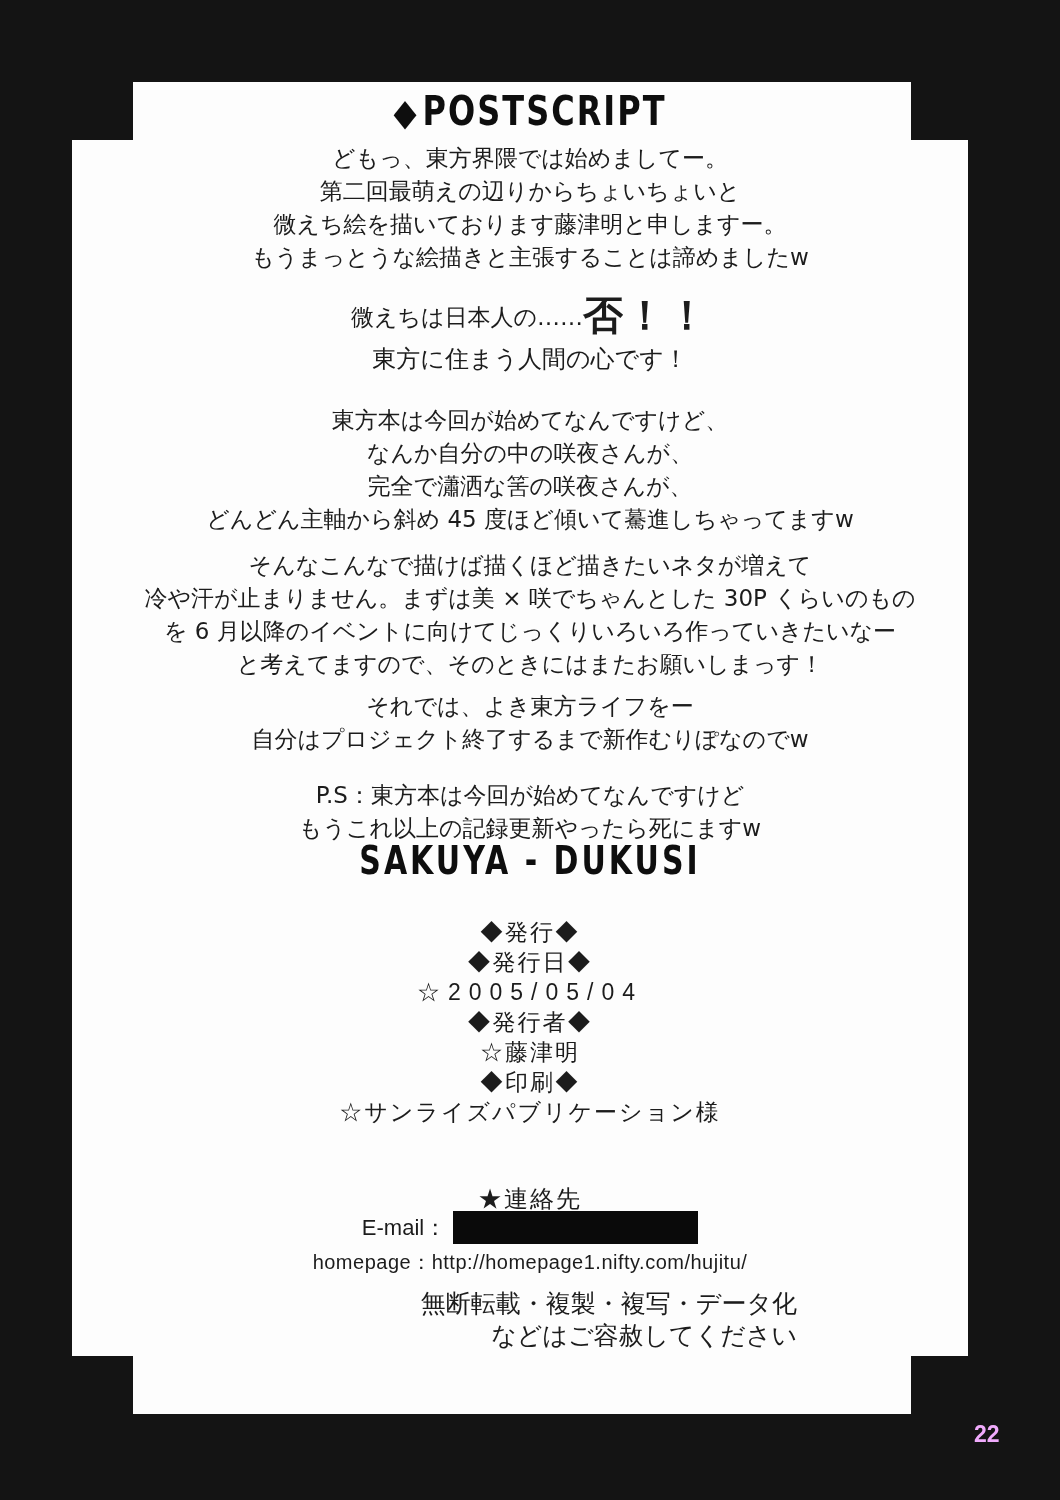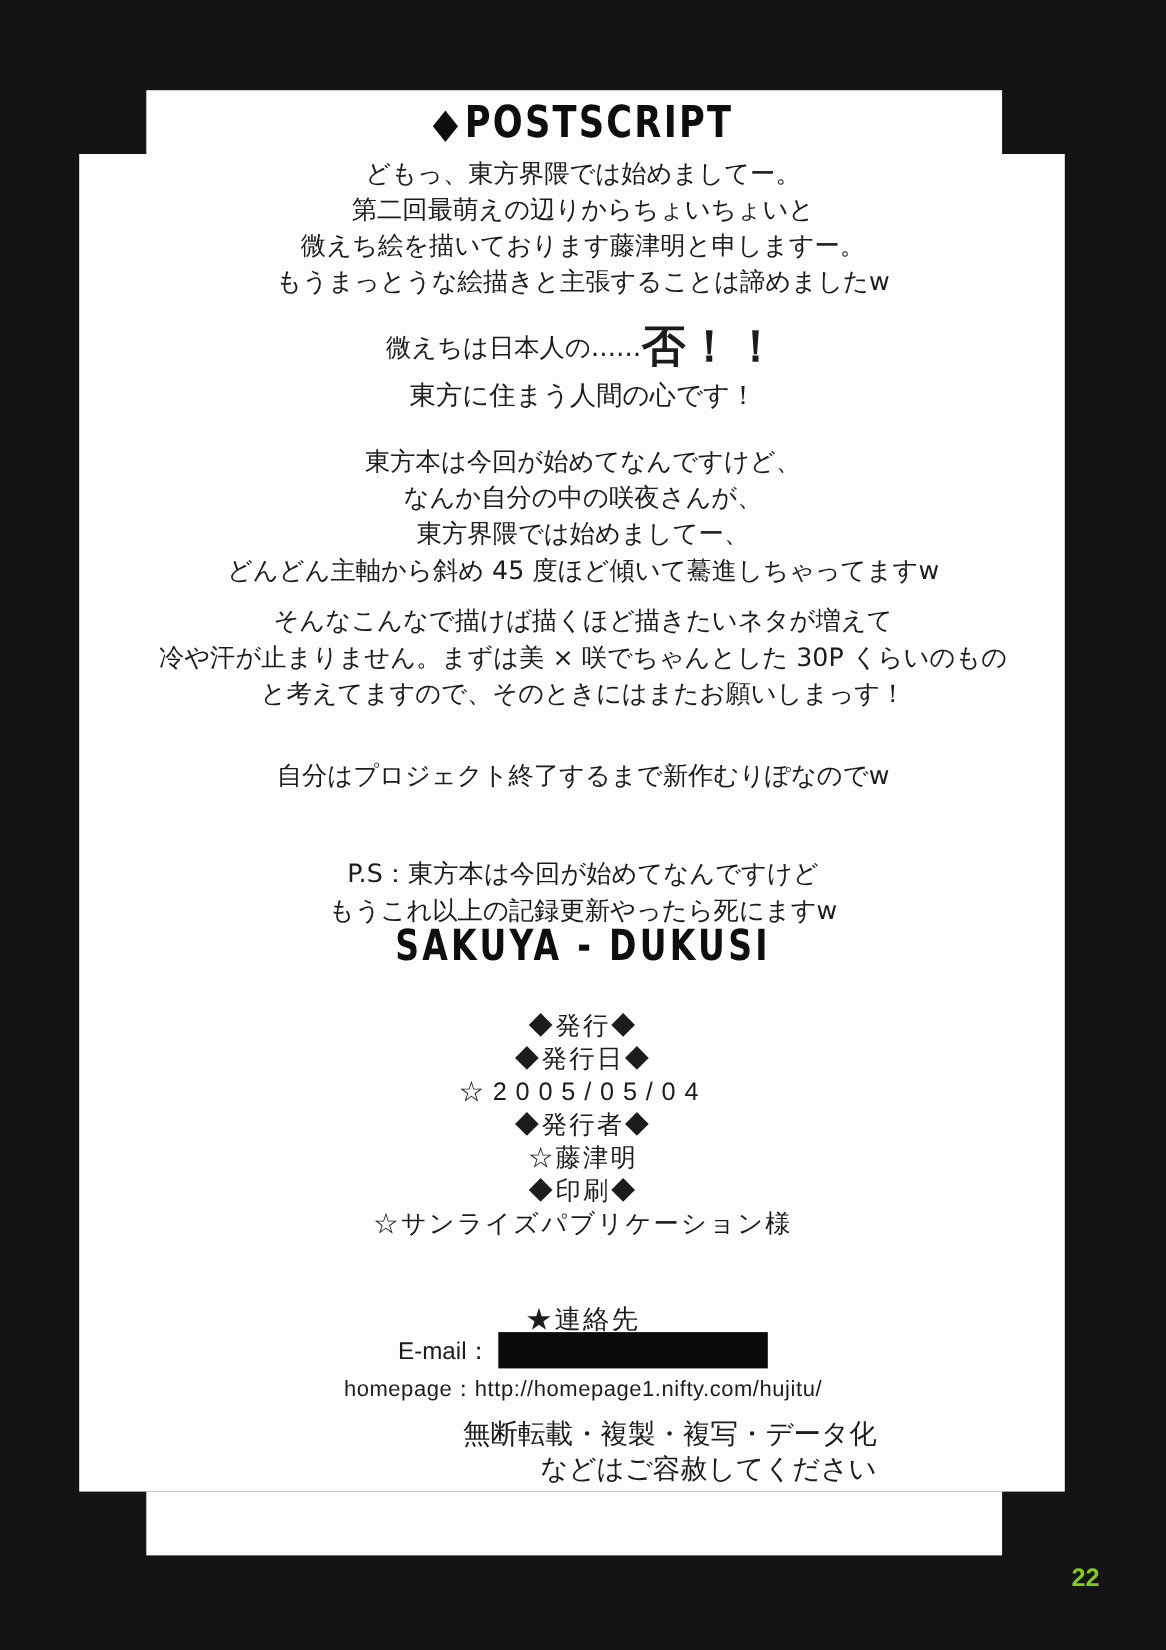--- a/index.html
+++ b/index.html
@@ -113,7 +113,7 @@
   <div class="block body-text sakuya-para">
     <div class="line">東方本は今回が始めてなんですけど、</div>
     <div class="line">なんか自分の中の咲夜さんが、</div>
-    <div class="line">東方界隈では始めましてー、</div>
+    <div class="line">完全で瀟洒な筈の咲夜さんが、</div>
     <div class="line">どんどん主軸から斜め 45 度ほど傾いて驀進しちゃってますw</div>
   </div>
 

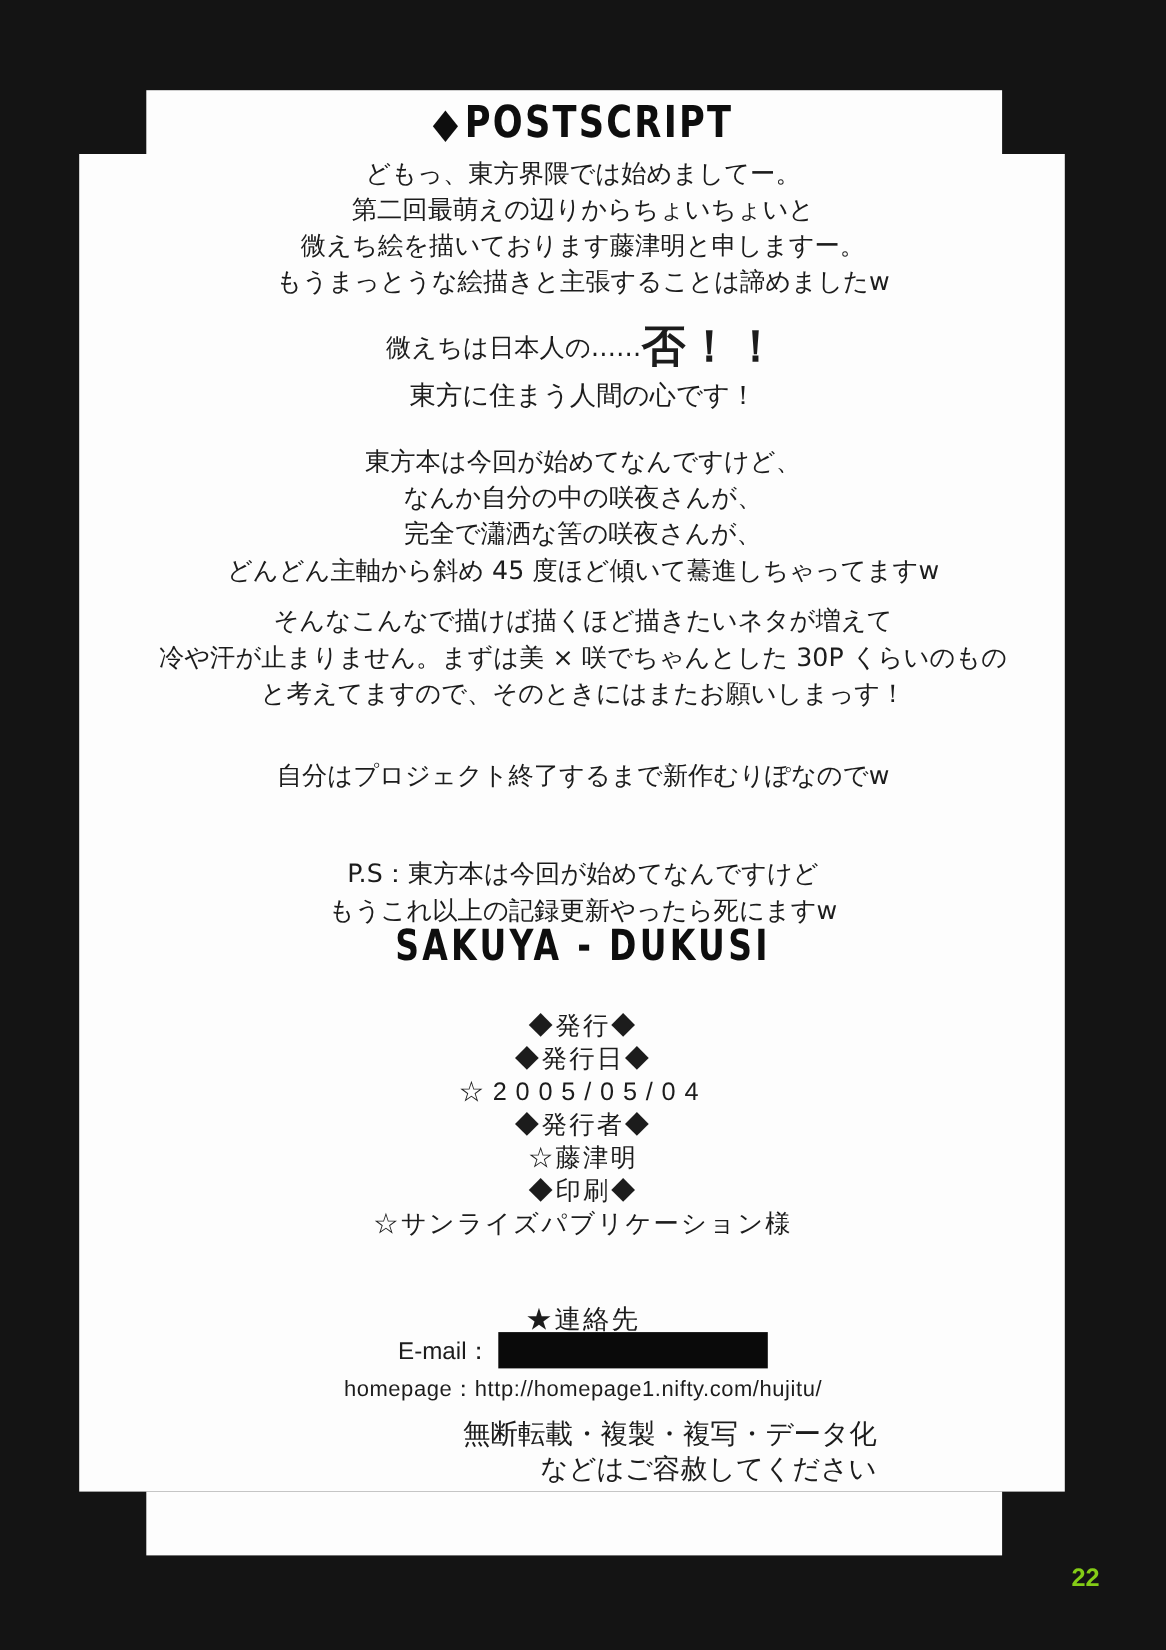--- a/index.html
+++ b/index.html
@@ -120,6 +120,7 @@
   <div class="block body-text plans-para">
     <div class="line">そんなこんなで描けば描くほど描きたいネタが増えて</div>
     <div class="line">冷や汗が止まりません。まずは美 × 咲でちゃんとした 30P くらいのもの</div>
+    <div class="line">を 6 月以降のイベントに向けてじっくりいろいろ作っていきたいなー</div>
     <div class="line">と考えてますので、そのときにはまたお願いしまっす！</div>
   </div>
 

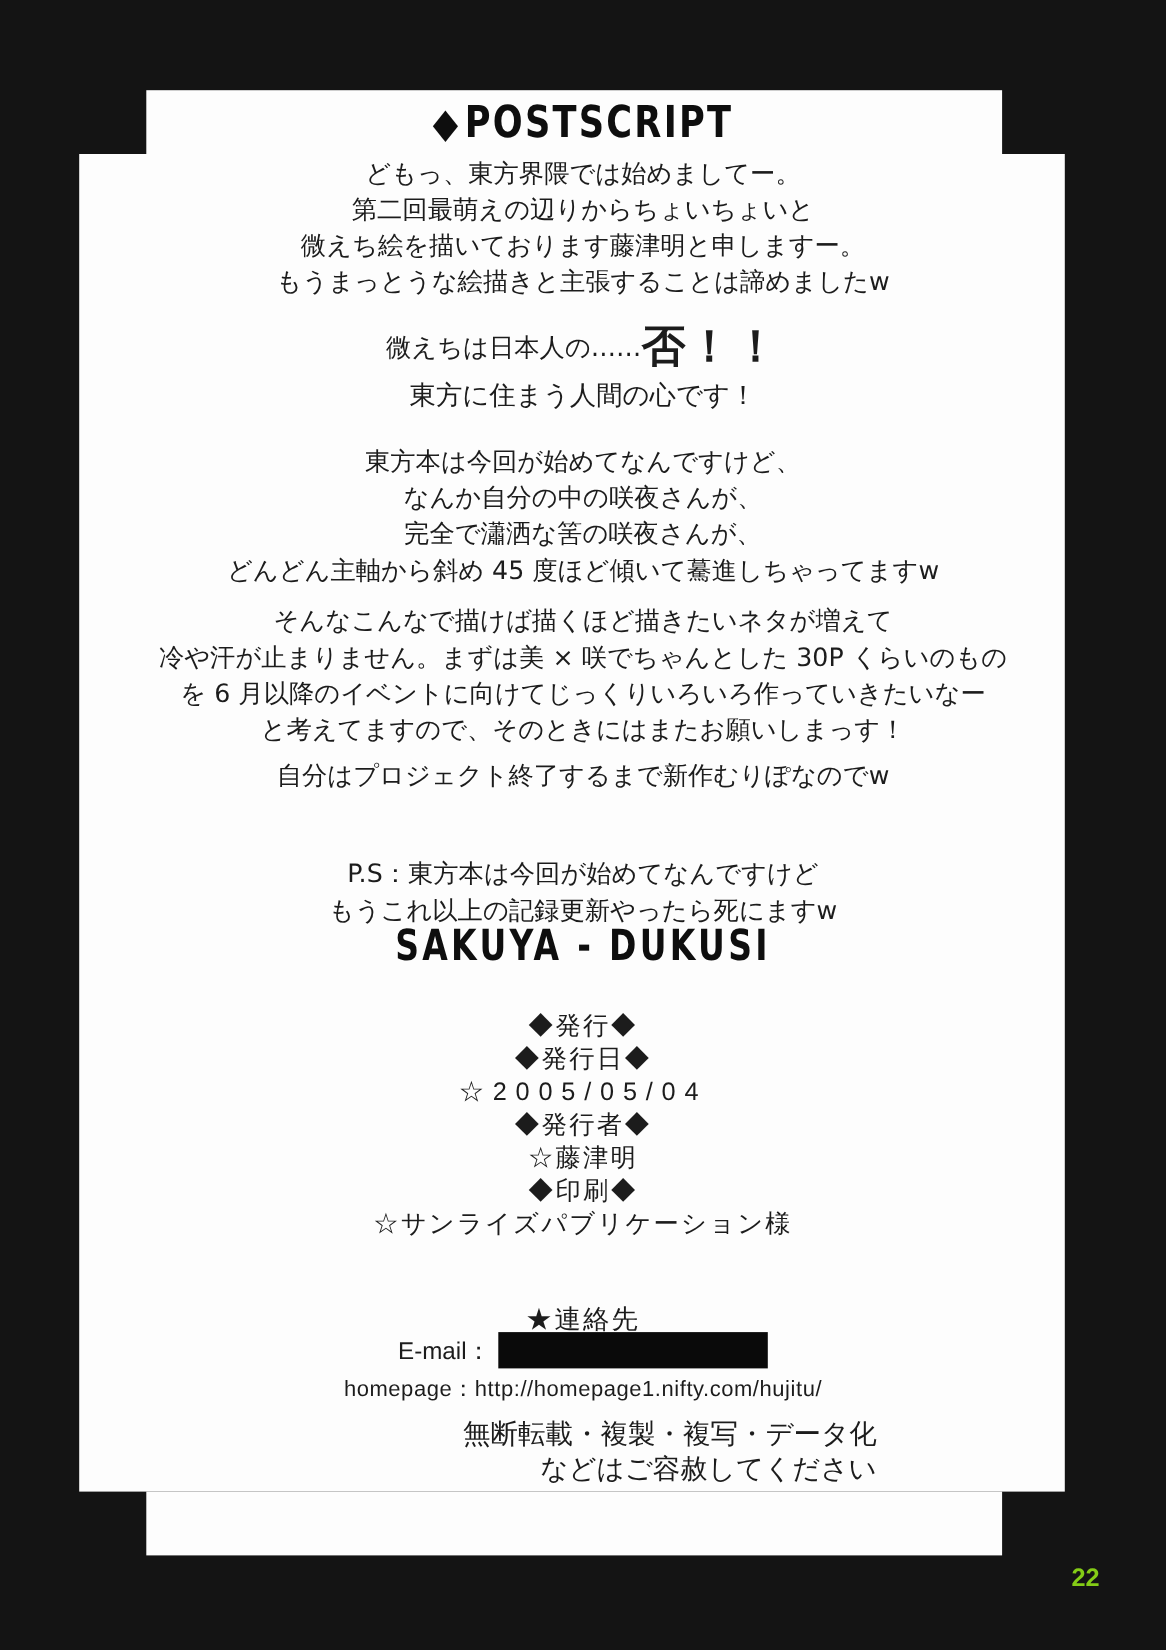--- a/index.html
+++ b/index.html
@@ -125,6 +125,7 @@
   </div>
 
   <div class="block body-text farewell-para">
+    <div class="line">それでは、よき東方ライフをー</div>
     <div class="line">自分はプロジェクト終了するまで新作むりぽなのでw</div>
   </div>
 

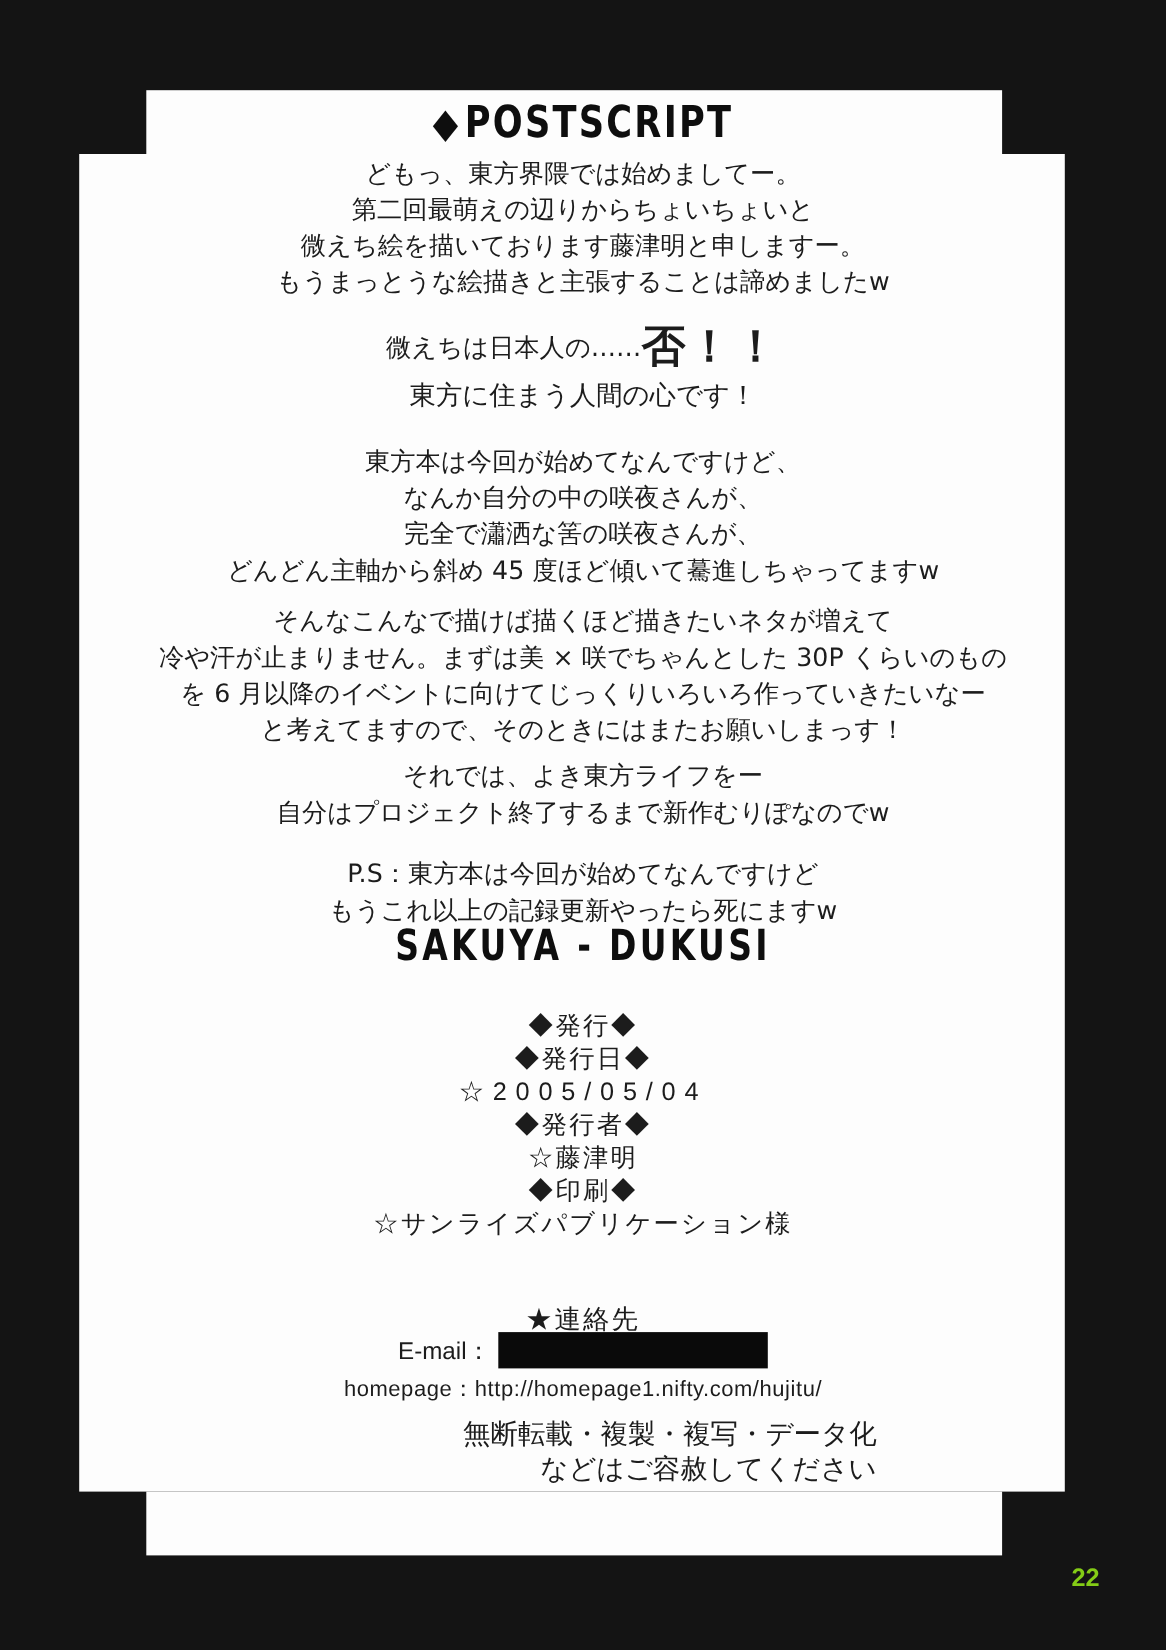--- a/index.html
+++ b/index.html
@@ -77,7 +77,7 @@
 
   .page-number{
     position:absolute;left:974px;top:1421px;
-    color:#84cc16;font-size:23px;font-weight:bold;
+    color:#f0abfc;font-size:23px;font-weight:bold;
     font-family:"Liberation Sans",sans-serif;
   }
 </style>

